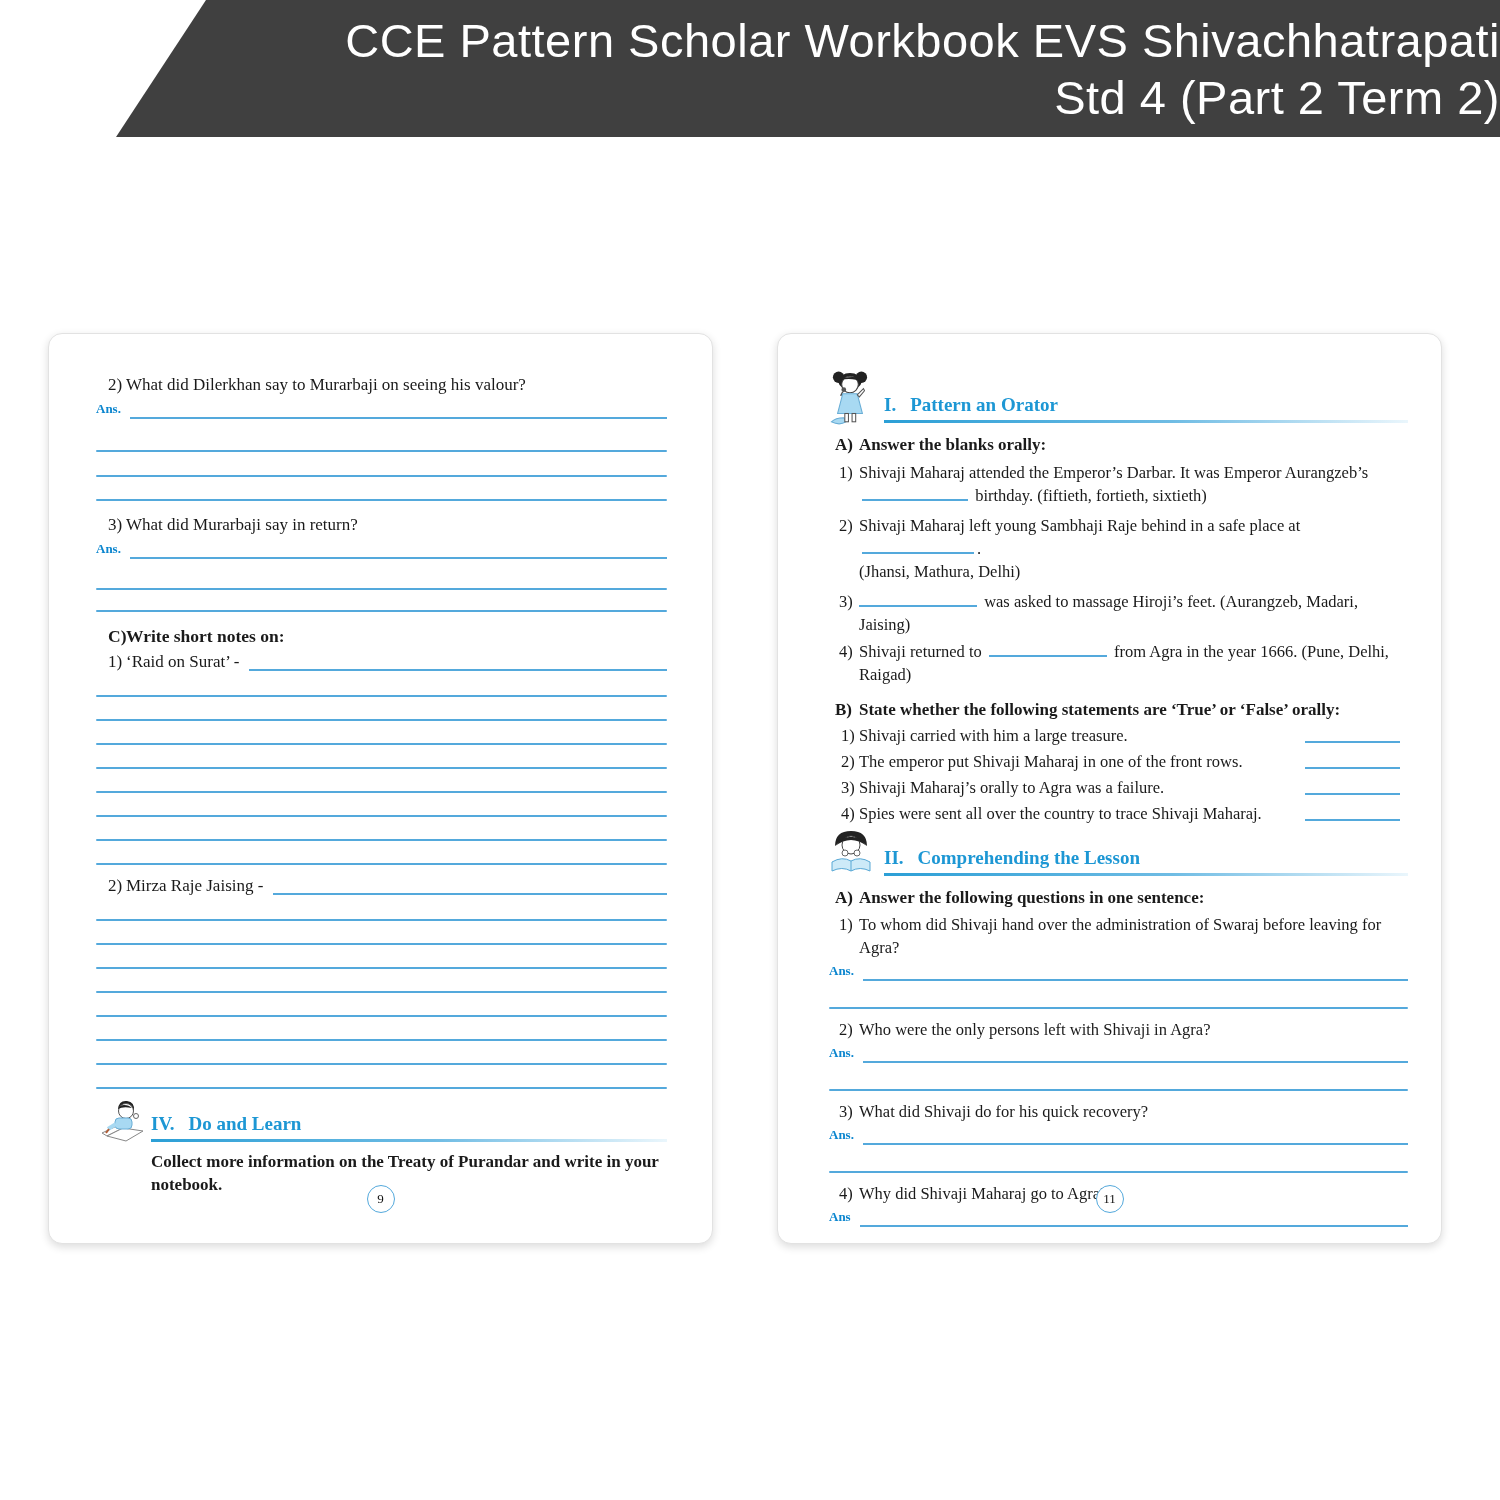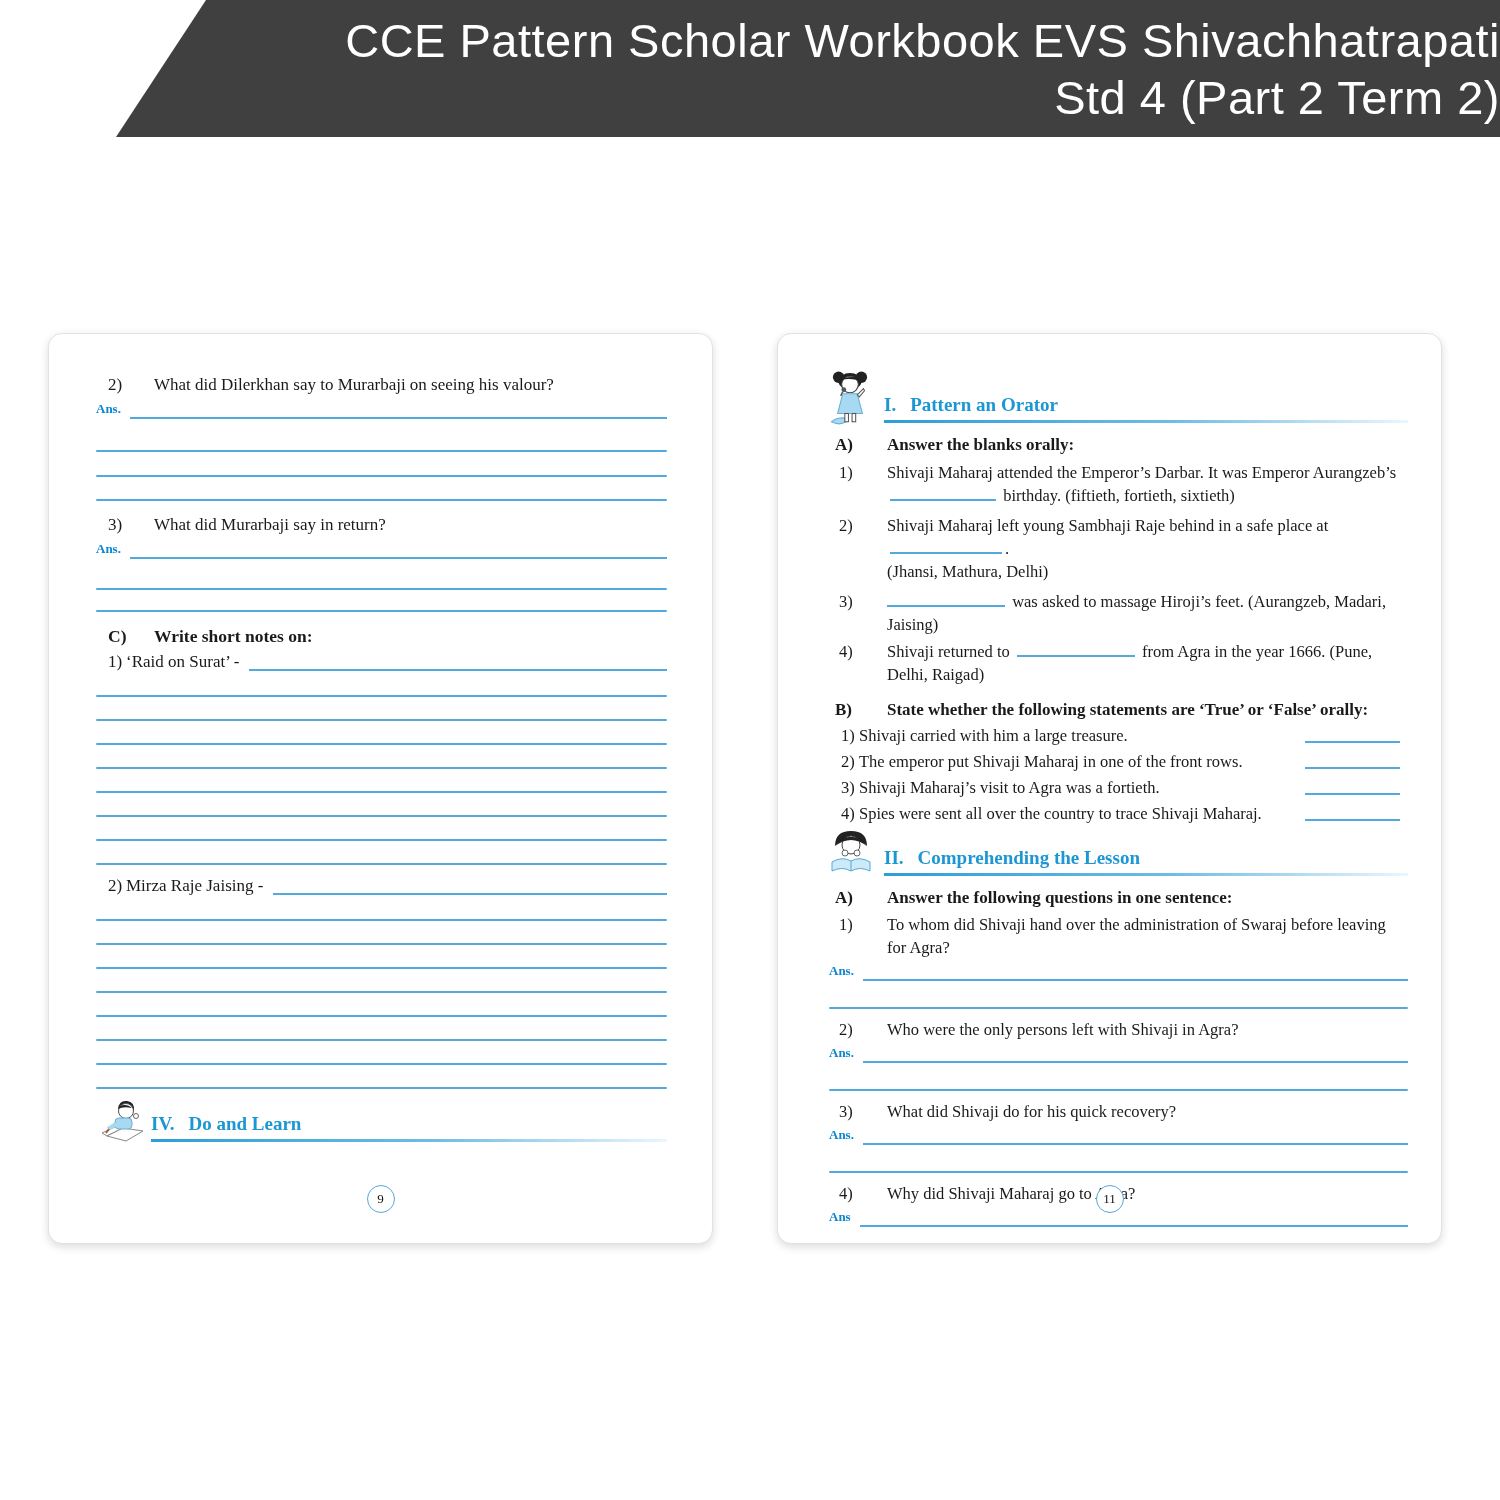--- a/index.html
+++ b/index.html
@@ -24,7 +24,7 @@
   .rule{height:2px;background:#54A9DC;border-radius:1px;}
   .qrow{display:flex;font-size:17px;line-height:22px;}
   .qnum{flex:none;width:30px;padding-left:12px;box-sizing:border-box;}
-  .qtext{flex:1;margin-left:28px;}
+  .qtext{flex:1;}
   .ansrow{display:flex;align-items:flex-end;}
   .anslabel{flex:none;color:#0C86CF;font-weight:bold;font-size:13px;margin-right:9px;line-height:20px;}
   .ansline{flex:1;border-bottom:2px solid #54A9DC;height:18px;}

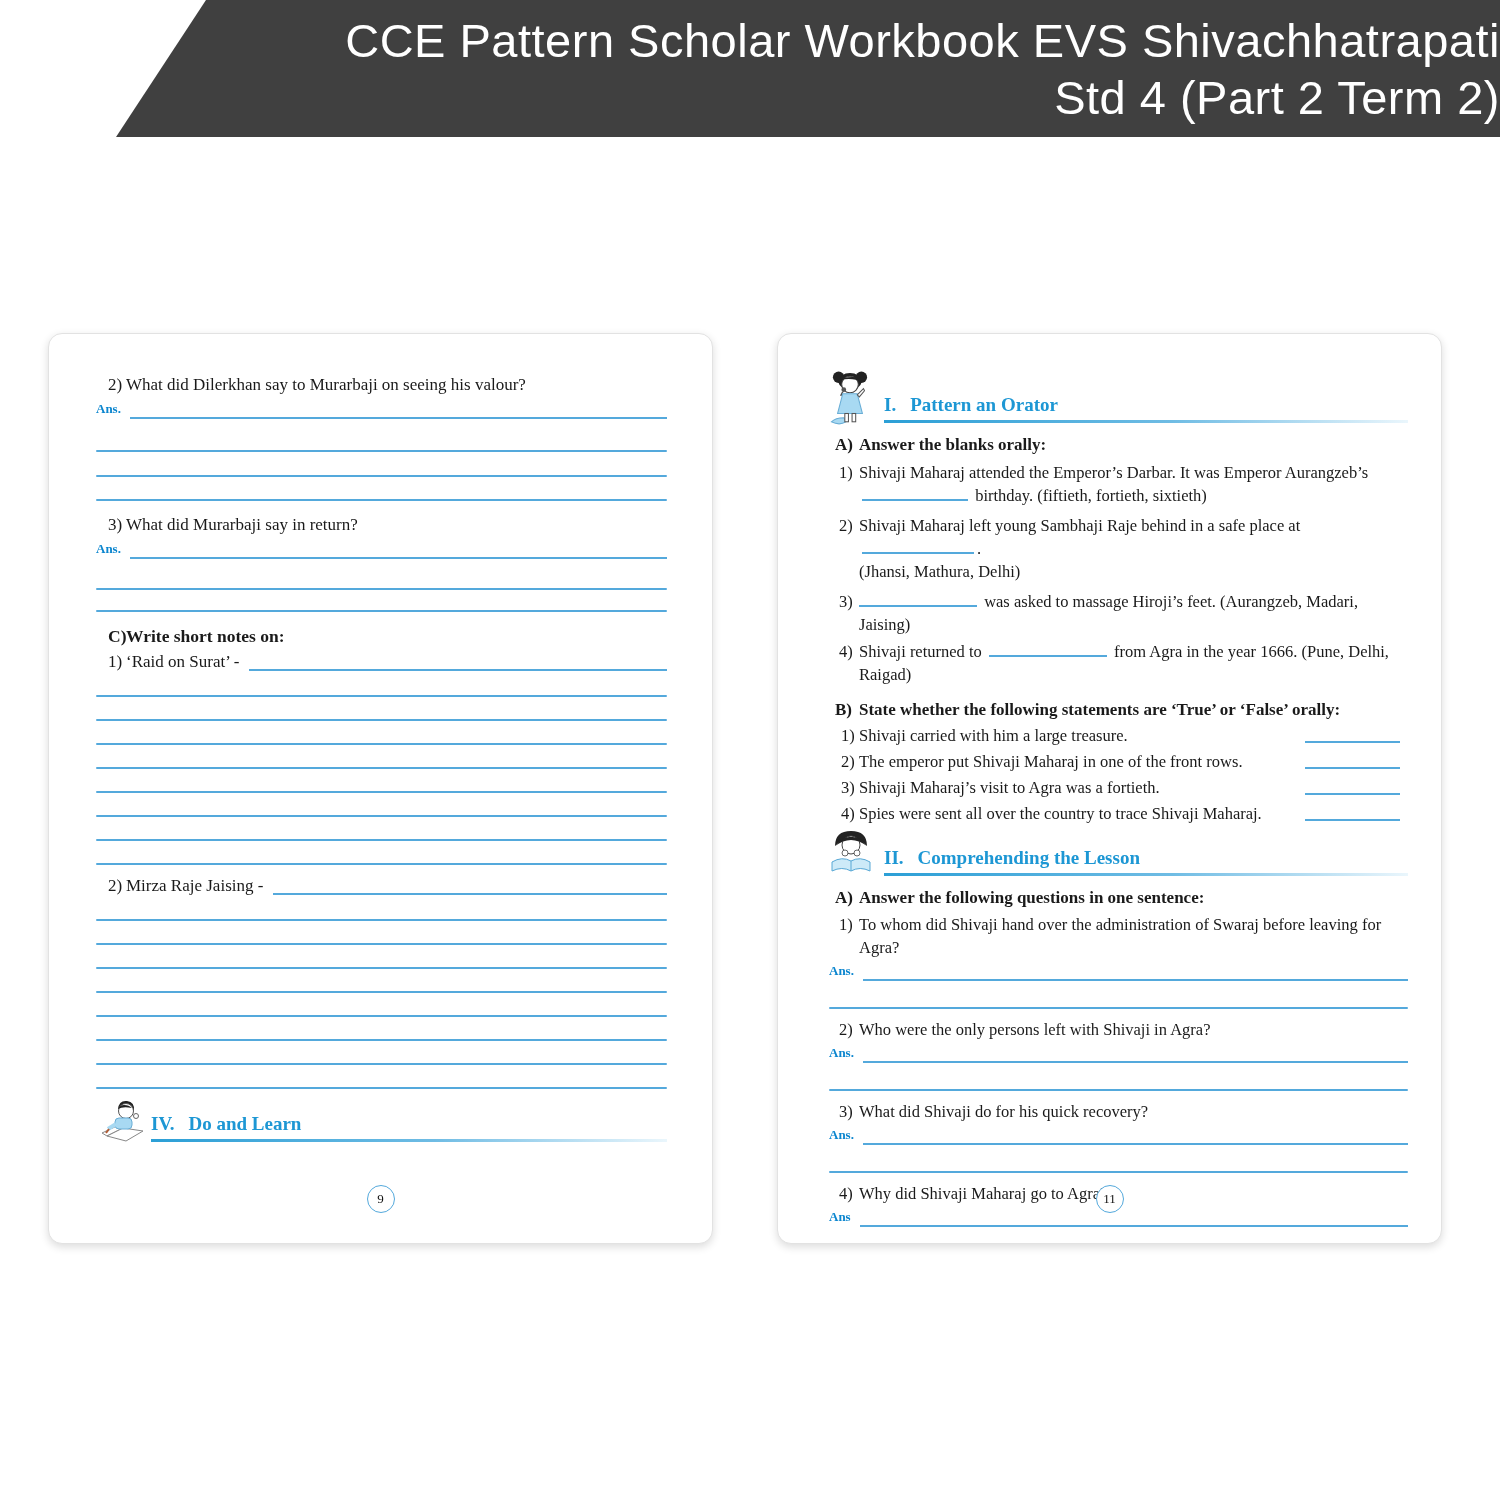--- a/index.html
+++ b/index.html
@@ -210,7 +210,7 @@
   </div>
   <div class="tfrow">
     <span class="qnum" style="padding-left:12px;">3)</span>
-    <span>Shivaji Maharaj’s visit to Agra was a fortieth.</span>
+    <span>Shivaji Maharaj’s orally to Agra was a failure.</span>
     <div class="tfline"></div>
   </div>
   <div class="tfrow">

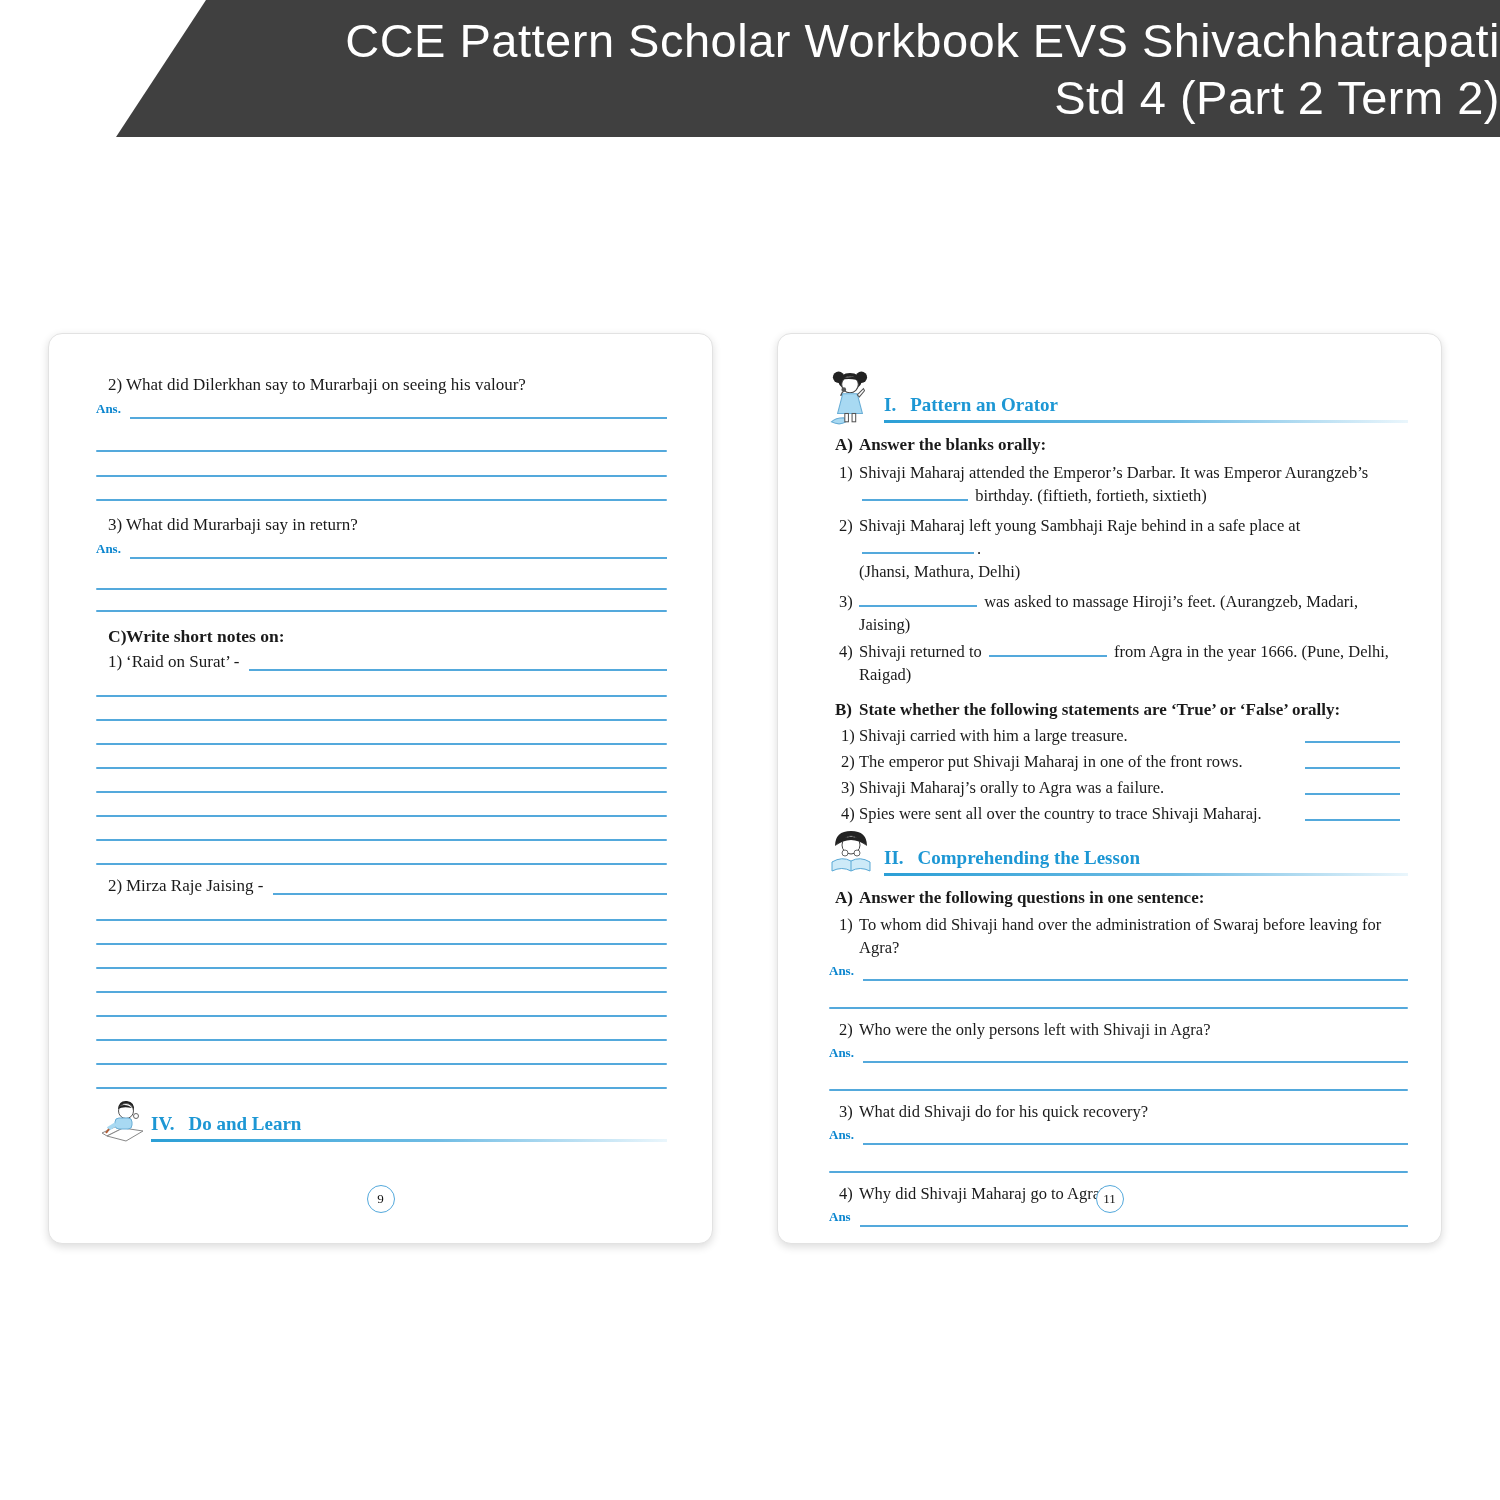--- a/index.html
+++ b/index.html
@@ -139,6 +139,7 @@
     <span class="ht num">IV.</span><span class="ht">Do and Learn</span>
   </div>
   <div class="underline"></div>
+  <div class="bold" style="margin-top:8px;margin-left:55px;font-size:17px;line-height:23px;">Collect more information on the Treaty of Purandar and write in your notebook.</div>
 
   <div class="badge">9</div>
 </div>

